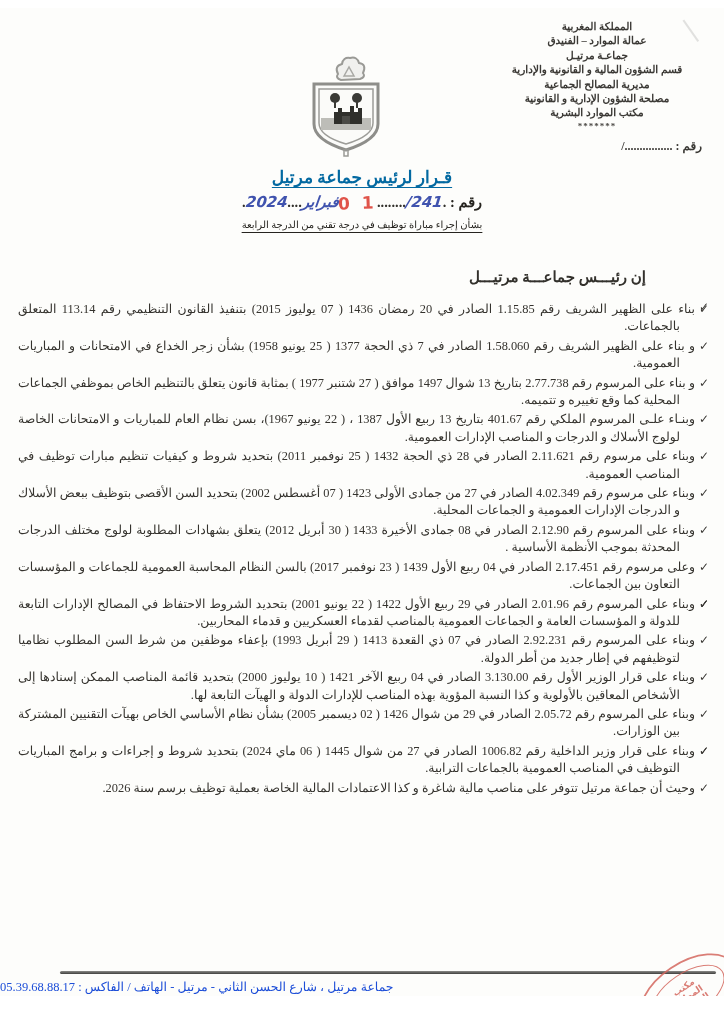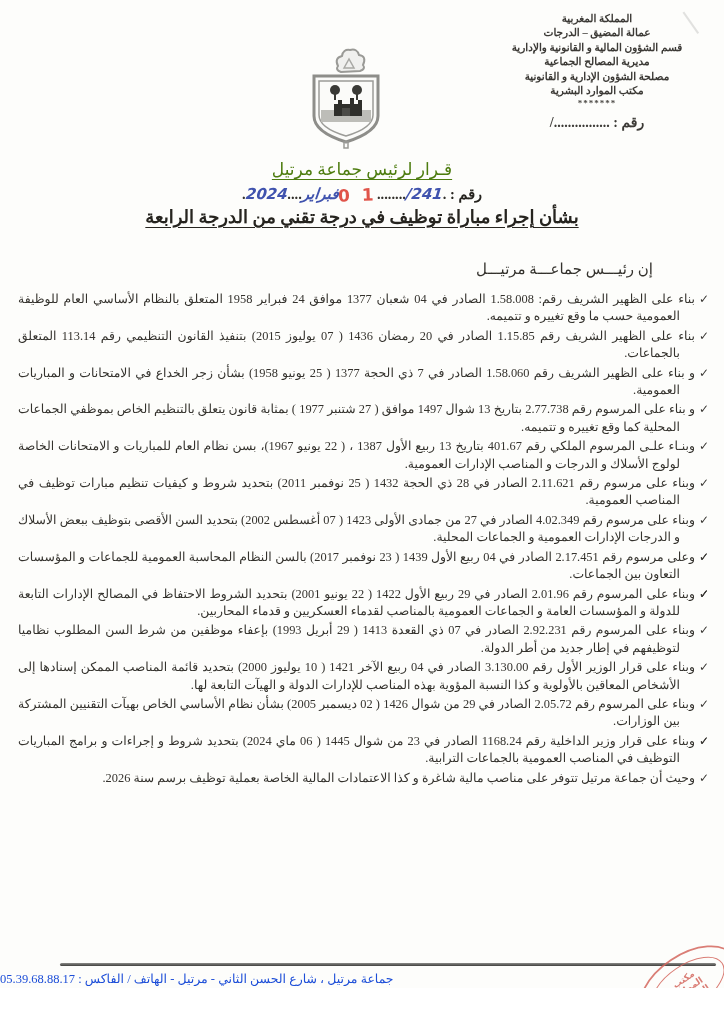--- a/index.html
+++ b/index.html
@@ -8,7 +8,7 @@
     font-family:"Liberation Serif","DejaVu Serif",serif;
     color:#2e2c28;overflow:hidden;
   }
-  .page{position:relative;width:724px;height:988px;background:#fdfdfb;direction:rtl;overflow:hidden;}
+  .page{position:relative;width:724px;height:988px;background:#fdfdfb;direction:rtl;overflow:hidden;margin-top:8px;}
 
   
   .corner-mark{position:absolute;top:4px;right:14px;width:20px;height:26px;

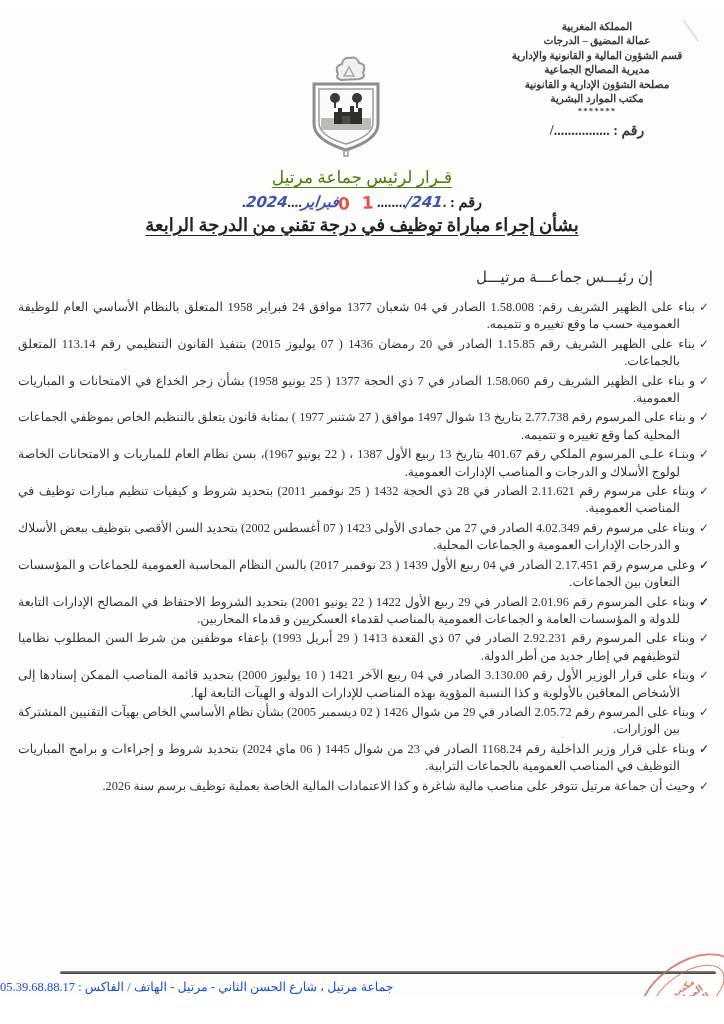--- a/index.html
+++ b/index.html
@@ -66,7 +66,7 @@
     <div>
 
     <div>المملكة المغربية</div>
-        <div>عمالة المضيق – الدرجات</div>
+        <div>عمالة الموارد – الفنيدق</div>
         <div>قسم الشؤون المالية و القانونية والإدارية</div>
         <div>مديرية المصالح الجماعية</div>
         <div>مصلحة الشؤون الإدارية و القانونية</div>

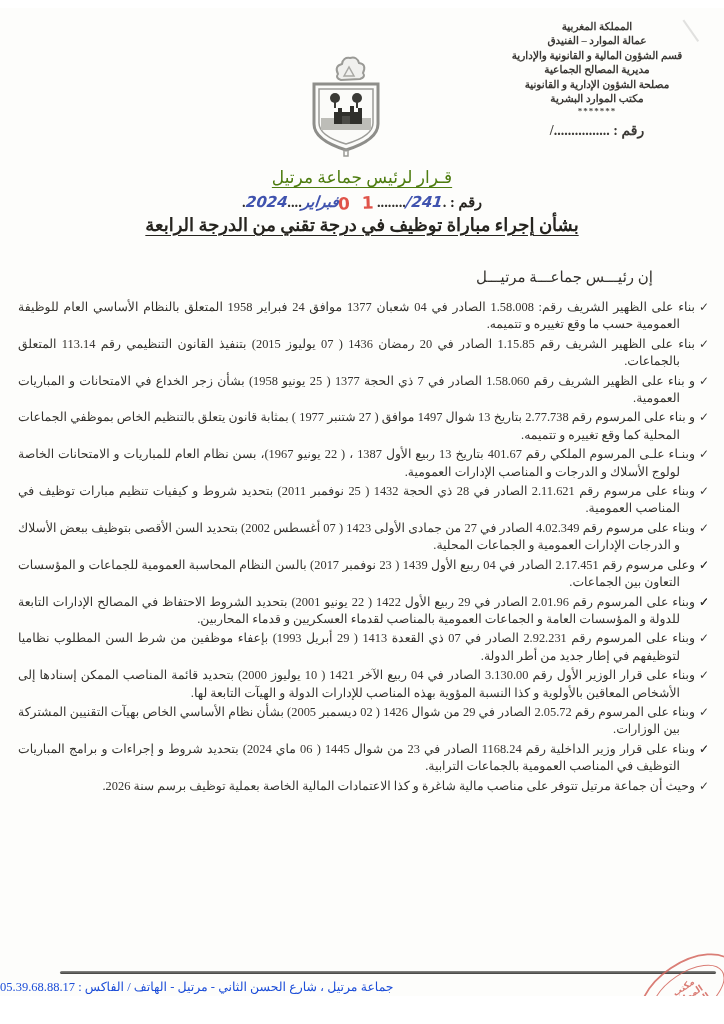--- a/index.html
+++ b/index.html
@@ -67,6 +67,7 @@
 
     <div>المملكة المغربية</div>
         <div>عمالة الموارد – الفنيدق</div>
+        <div>جماعـة مرتيـل</div>
         <div>قسم الشؤون المالية و القانونية والإدارية</div>
         <div>مديرية المصالح الجماعية</div>
         <div>مصلحة الشؤون الإدارية و القانونية</div>

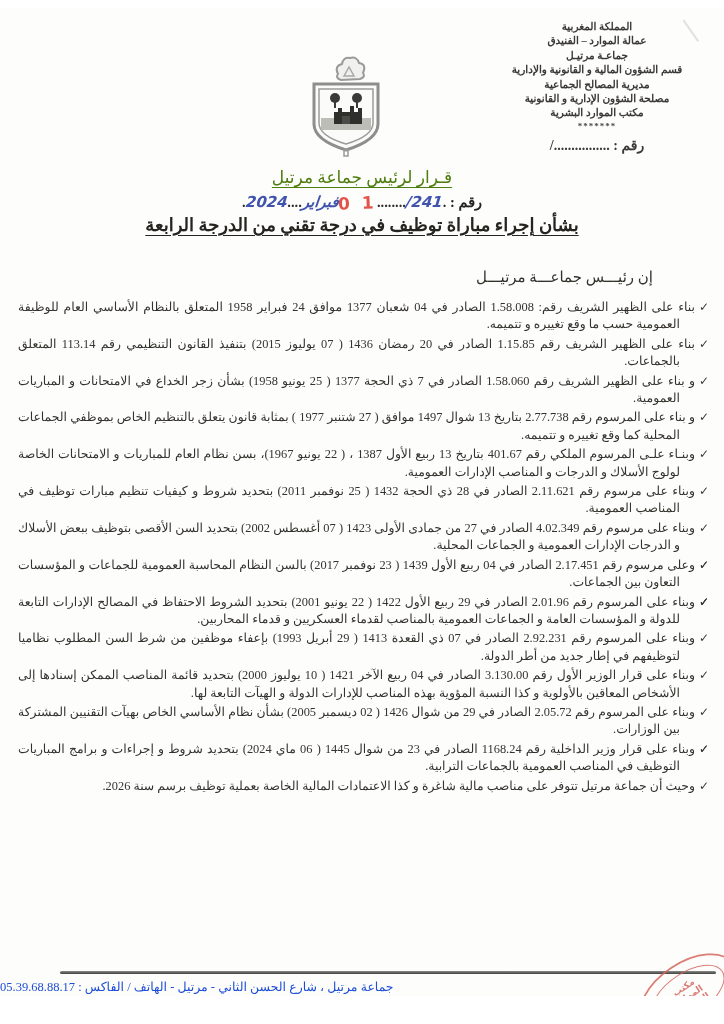--- a/index.html
+++ b/index.html
@@ -18,7 +18,7 @@
   .letterhead{position:absolute;top:12px;right:22px;width:210px;text-align:center;
     font-size:10.5px;line-height:14.4px;color:#3c3a36;font-weight:bold;}
   .letterhead .stars{font-size:9px;letter-spacing:1px;line-height:11px;color:#4a4844;}
-  .letterhead .ref-top{margin-top:7px;font-size:14px;color:#3c3a36;}
+  .letterhead .ref-top{margin-top:7px;font-size:12px;color:#3c3a36;text-align:right;}
 
   
   .emblem{position:absolute;top:44px;left:300px;width:92px;height:112px;}

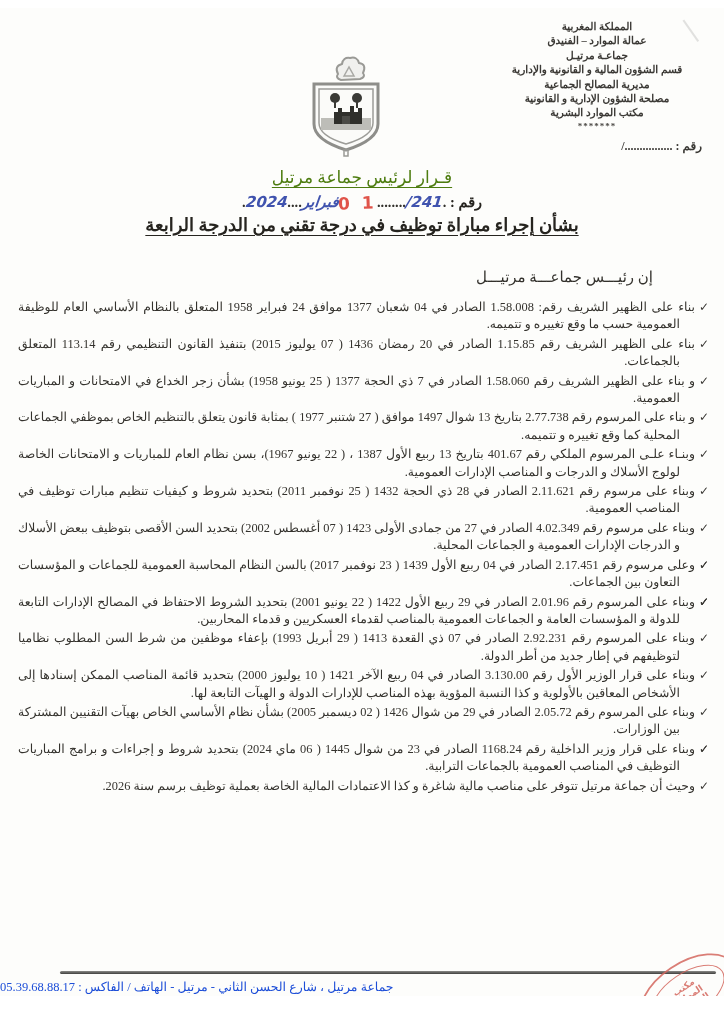--- a/index.html
+++ b/index.html
@@ -25,7 +25,7 @@
 
   
   .title-block{position:absolute;top:158px;left:0;right:0;text-align:center;}
-  .title-line1{font-size:17px;font-weight:normal;color:#4d7c0f;text-decoration:underline;
+  .title-line1{font-size:17px;font-weight:bold;color:#0369a1;text-decoration:underline;
     text-underline-offset:4px;line-height:23px;}
   .title-ref{font-size:14.5px;font-weight:bold;color:#26241f;line-height:24px;}
   .title-ref .dots{letter-spacing:1.5px;font-weight:bold;color:#33312c;}

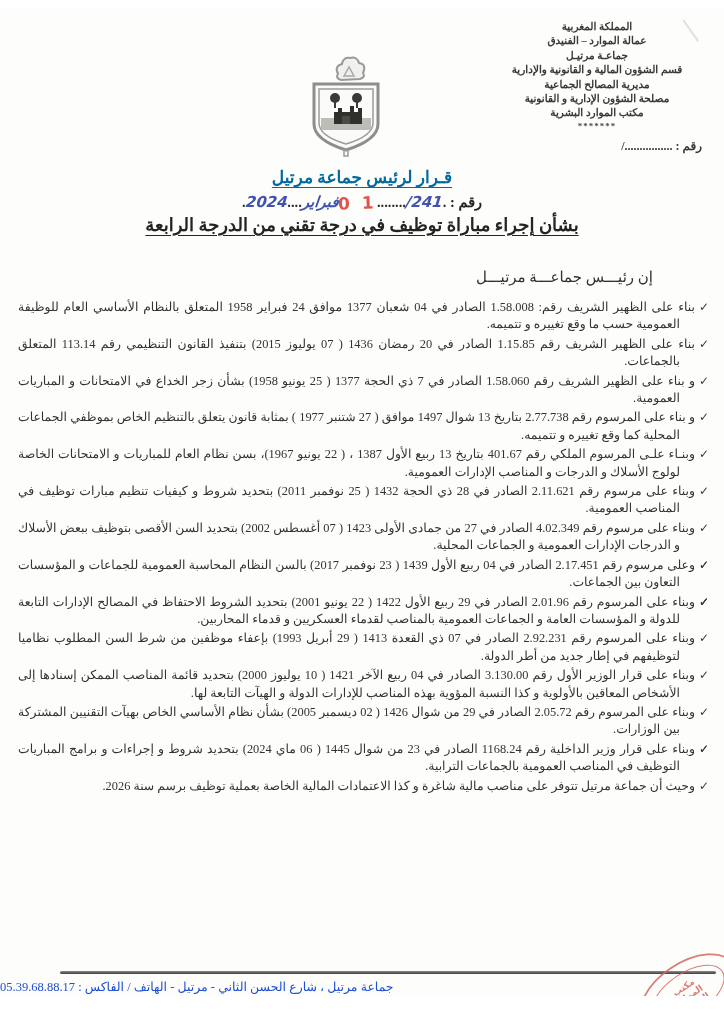--- a/index.html
+++ b/index.html
@@ -33,7 +33,7 @@
     font-size:15px;font-weight:bold;transform:skewX(-6deg);display:inline-block;}
   .day-stamp{font-family:"DejaVu Sans",sans-serif;color:var(--red,#e0544a);font-weight:bold;
     font-size:17px;letter-spacing:3px;position:relative;top:2px;display:inline-block;transform:rotate(-2deg);}
-  .title-line2{font-size:18px;font-weight:bold;color:#26241f;text-decoration:underline;
+  .title-line2{font-size:10px;font-weight:normal;color:#26241f;text-decoration:underline;
     text-underline-offset:4px;line-height:22px;}
 
   

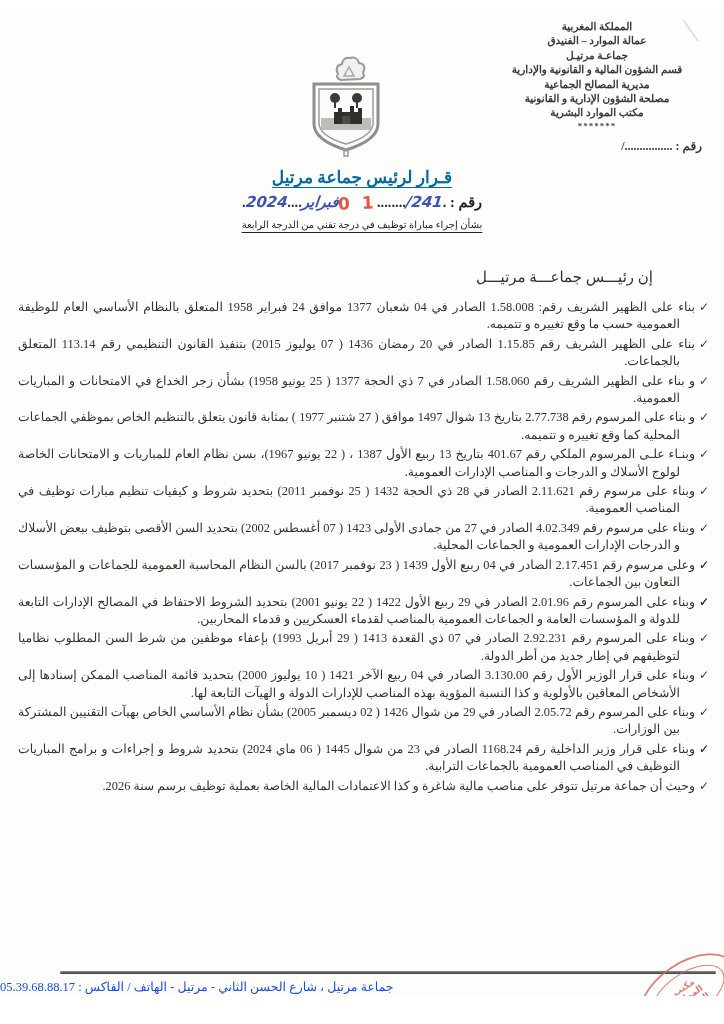--- a/index.html
+++ b/index.html
@@ -37,7 +37,7 @@
     text-underline-offset:4px;line-height:22px;}
 
   
-  .salutation{position:absolute;top:260px;right:71px;font-size:15px;font-weight:normal;color:#33312c;}
+  .salutation{position:absolute;top:260px;right:78px;font-size:15px;font-weight:bold;color:#33312c;}
 
   
   .items{position:absolute;top:291px;right:12px;left:18px;margin:0;padding:0;list-style:none;

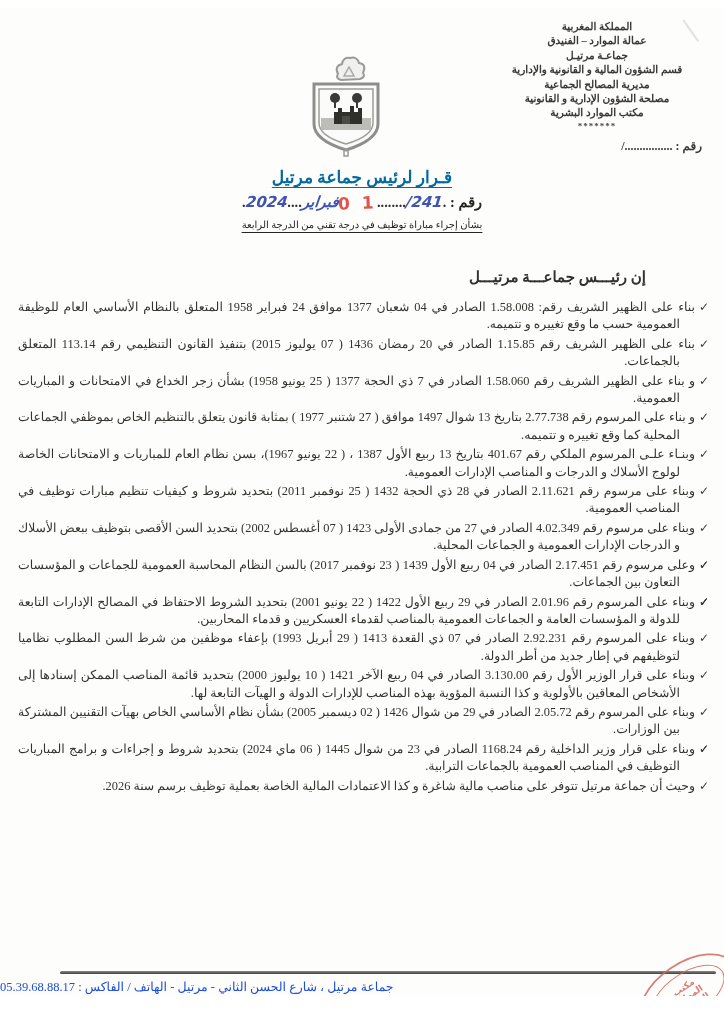--- a/index.html
+++ b/index.html
@@ -115,7 +115,7 @@
 
   <ul class="items">
 
-      <li><span class="check">✓</span><span>بناء على الظهير الشريف رقم: 1.58.008 الصادر في 04 شعبان 1377 موافق 24 فبراير 1958 المتعلق بالنظام الأساسي العام للوظيفة العمومية حسب ما وقع تغييره و تتميمه.</span></li>
+      <li><span class="check">✓</span></li>
 
       <li><span class="check">✓</span><span>بناء على الظهير الشريف رقم 1.15.85 الصادر في 20 رمضان 1436 ( 07 يوليوز 2015) بتنفيذ القانون التنظيمي رقم 113.14 المتعلق بالجماعات.</span></li>
 

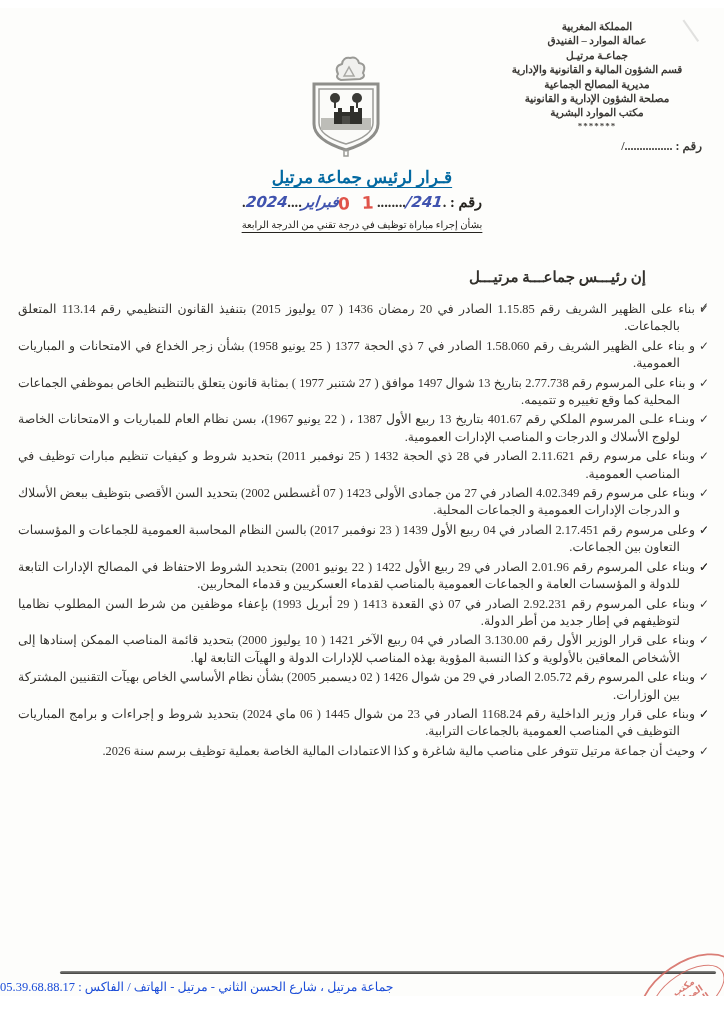--- a/index.html
+++ b/index.html
@@ -129,7 +129,7 @@
 
       <li><span class="check">✓</span><span>وبناء على مرسوم رقم 4.02.349 الصادر في 27 من جمادى الأولى 1423 ( 07 أغسطس 2002) بتحديد السن الأقصى بتوظيف ببعض الأسلاك و الدرجات الإدارات العمومية و الجماعات المحلية.</span></li>
 
-      <li><span class="check">✓</span></li>
+      <li><span class="check">✓</span><span>وبناء على المرسوم رقم 2.12.90 الصادر في 08 جمادى الأخيرة 1433 ( 30 أبريل 2012) يتعلق بشهادات المطلوبة لولوج مختلف الدرجات المحدثة بموجب الأنظمة الأساسية .</span></li>
 
       <li><span class="check">✓</span><span>وعلى مرسوم رقم 2.17.451 الصادر في 04 ربيع الأول 1439 ( 23 نوفمبر 2017) بالسن النظام المحاسبة العمومية للجماعات و المؤسسات التعاون بين الجماعات.</span></li>
 

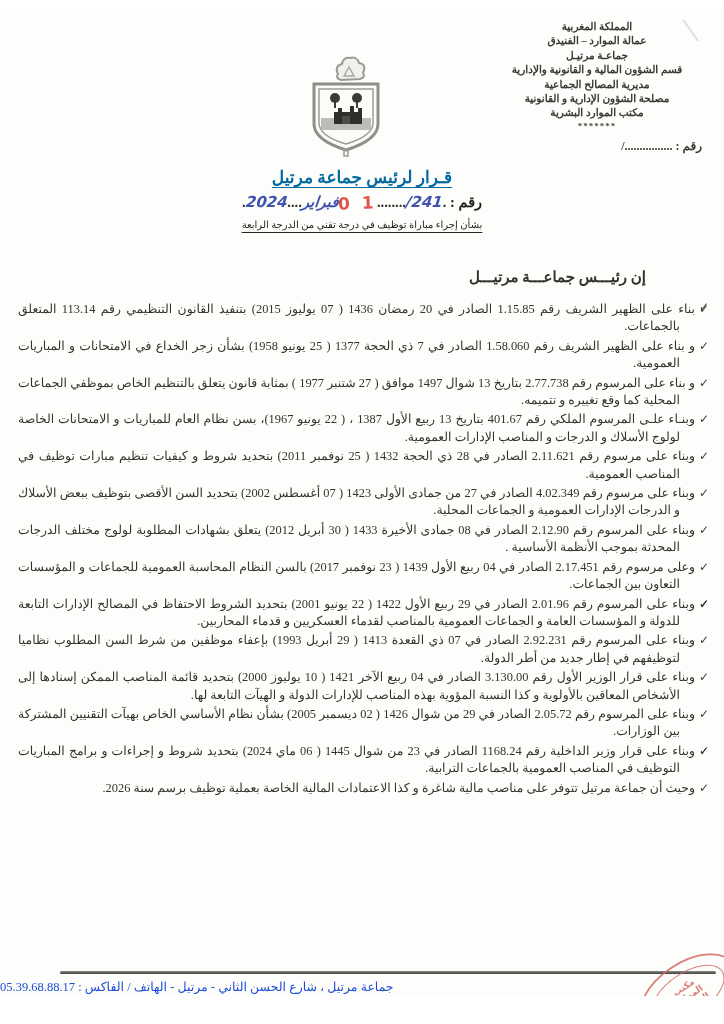--- a/index.html
+++ b/index.html
@@ -147,7 +147,7 @@
 
       <li><span class="check">✓</span></li>
 
-      <li><span class="check">✓</span><span>وبناء على قرار وزير الداخلية رقم 1168.24 الصادر في 23 من شوال 1445 ( 06 ماي 2024) بتحديد شروط و إجراءات و برامج المباريات التوظيف في المناصب العمومية بالجماعات الترابية.</span></li>
+      <li><span class="check">✓</span><span>وبناء على قرار وزير الداخلية رقم 1006.82 الصادر في 27 من شوال 1445 ( 06 ماي 2024) بتحديد شروط و إجراءات و برامج المباريات التوظيف في المناصب العمومية بالجماعات الترابية.</span></li>
 
       <li><span class="check">✓</span><span>وحيث أن جماعة مرتيل تتوفر على مناصب مالية شاغرة و كذا الاعتمادات المالية الخاصة بعملية توظيف برسم سنة 2026.</span></li>
     </ul>

